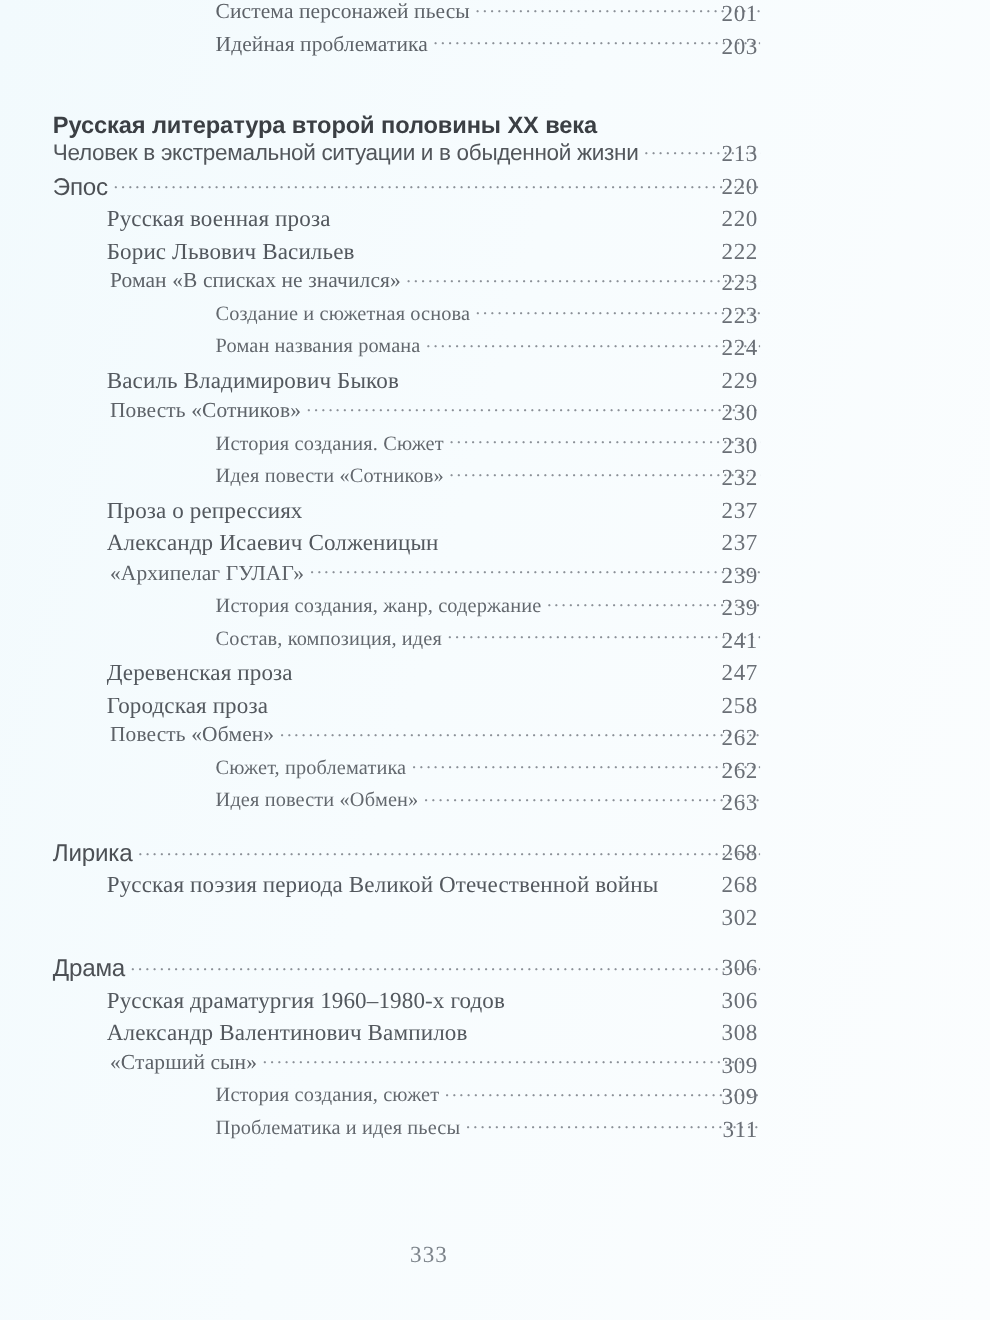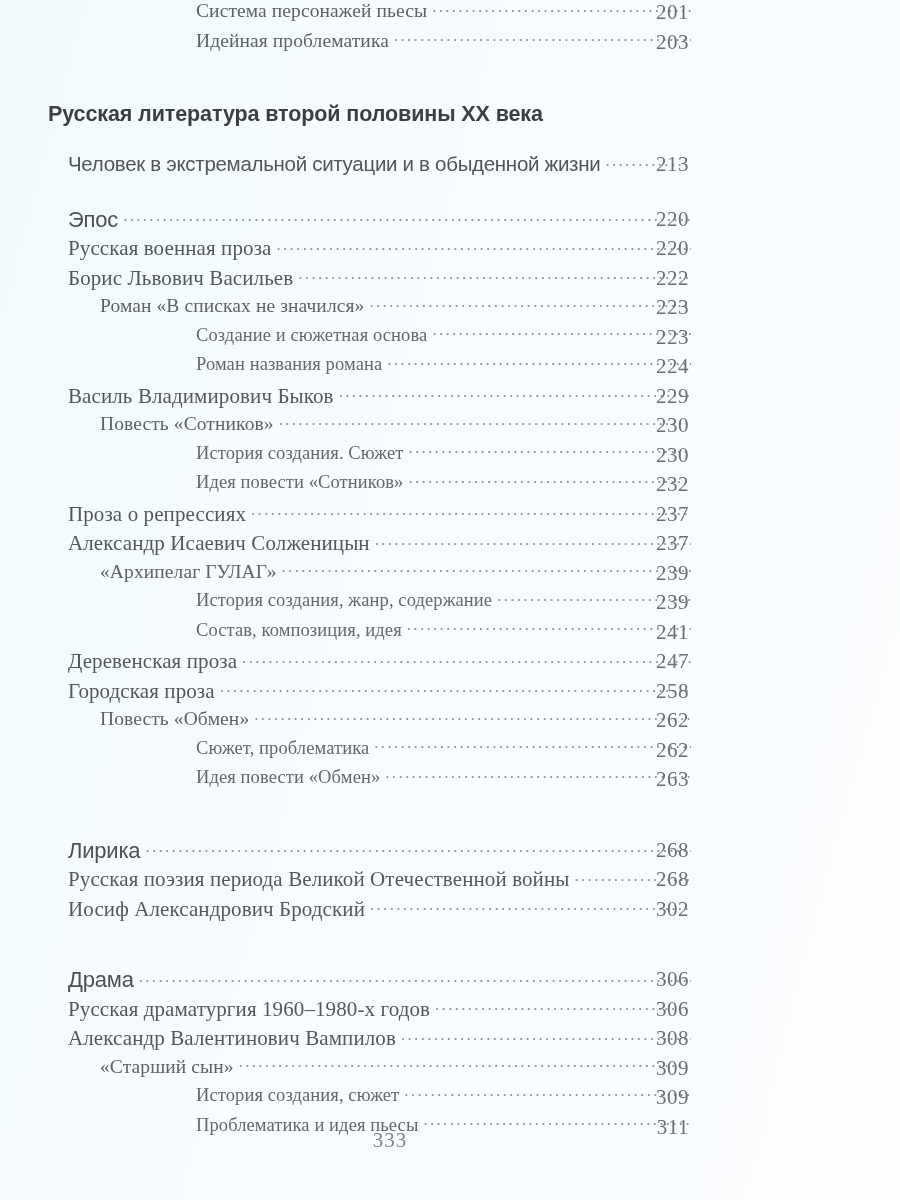--- a/index.html
+++ b/index.html
@@ -71,7 +71,7 @@
     letter-spacing: 0.5px;
   }
   .row { position: relative; }
-  .lvl-0      { padding-left: 68px; margin-top: 25px; }
+  .lvl-0      { padding-left: 48px; }
   .lvl-1      { padding-left: 68px; }
   .lvl-2      { padding-left: 100px; }
   .lvl-3      { padding-left: 196px; }

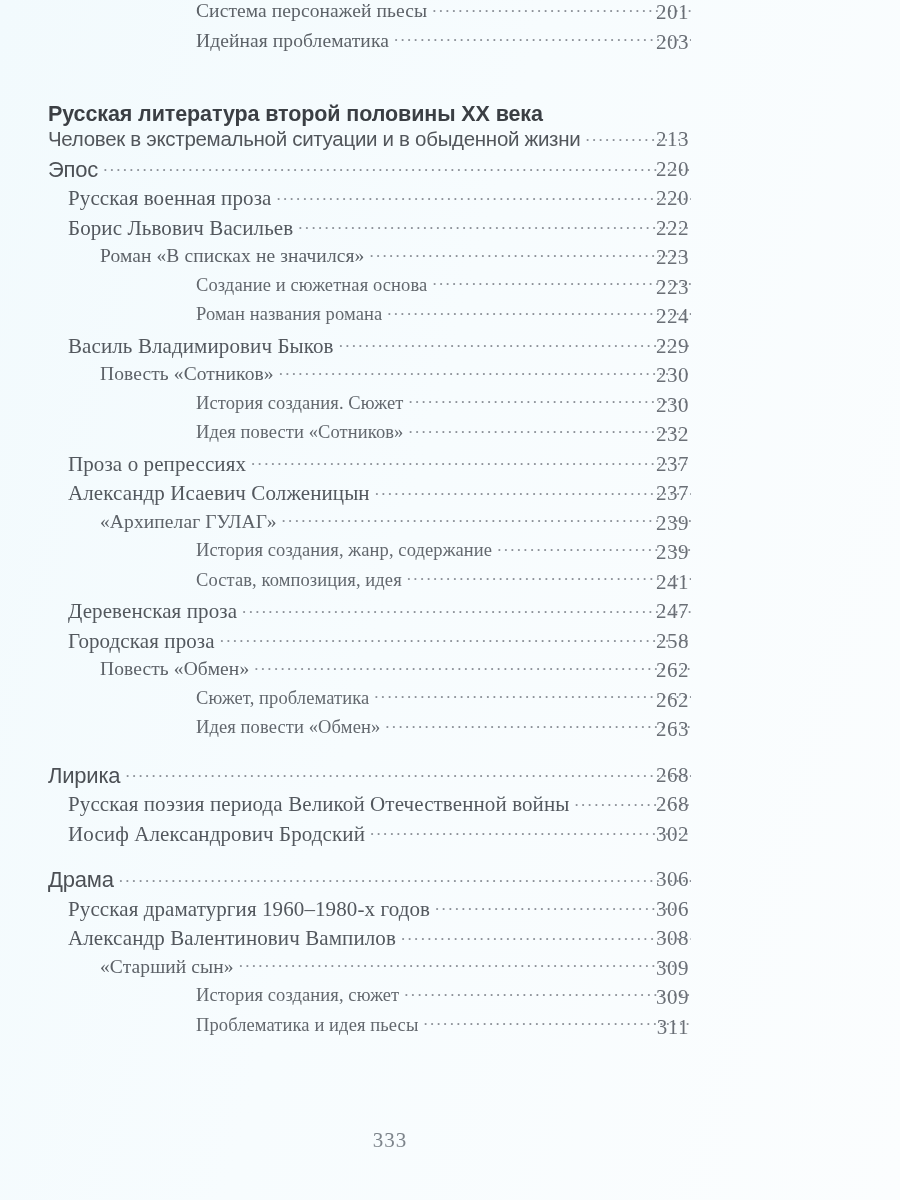--- a/index.html
+++ b/index.html
@@ -72,7 +72,7 @@
   }
   .row { position: relative; }
   .lvl-0      { padding-left: 48px; }
-  .lvl-1      { padding-left: 68px; }
+  .lvl-1      { padding-left: 92px; flex-direction: column; }
   .lvl-2      { padding-left: 100px; }
   .lvl-3      { padding-left: 196px; }
   .lvl-top    { padding-left: 196px; }

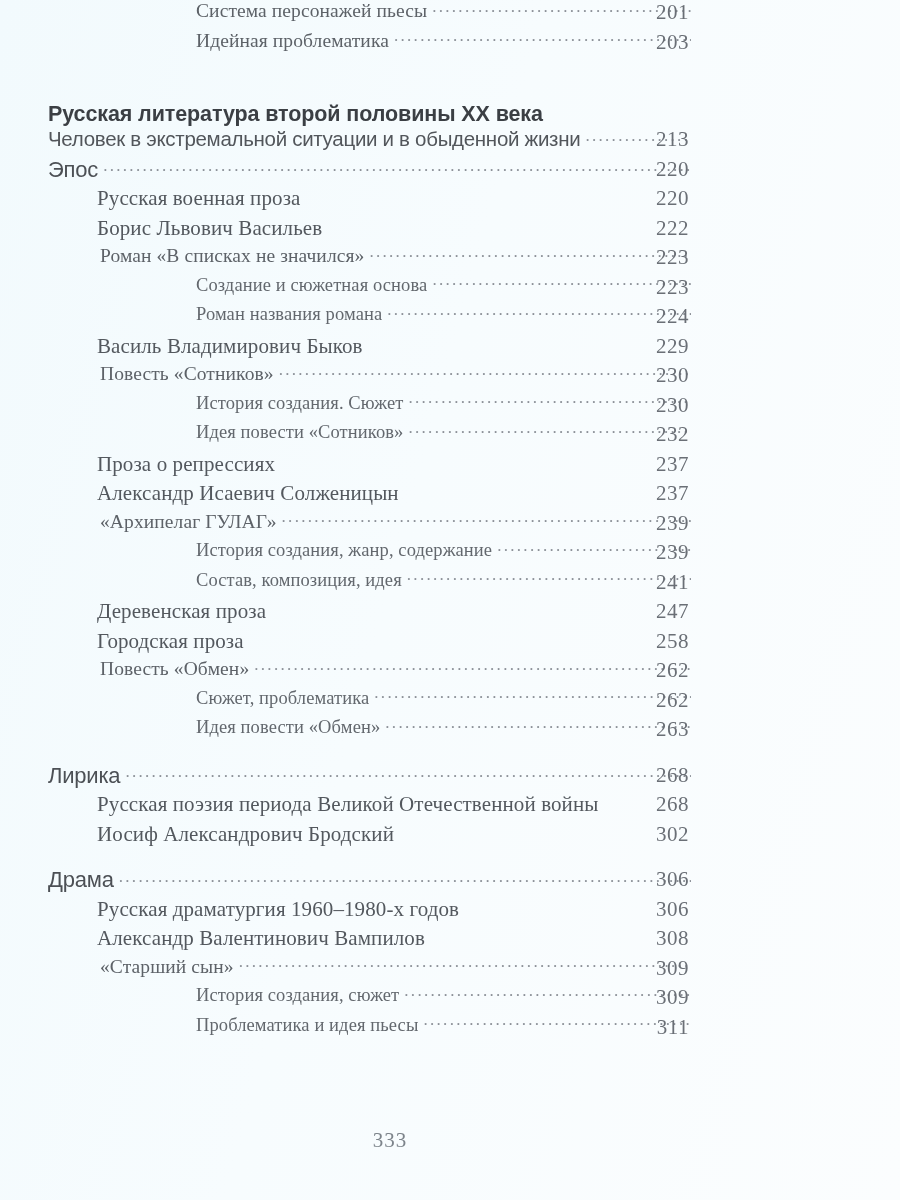--- a/index.html
+++ b/index.html
@@ -266,7 +266,6 @@
         <span class="pageno">268</span>
       </div>
       <div class="row lvl-1 kind-a">
-        <span class="title">Иосиф Александрович Бродский</span>
         <span class="leader"></span>
         <span class="pageno">302</span>
       </div>

